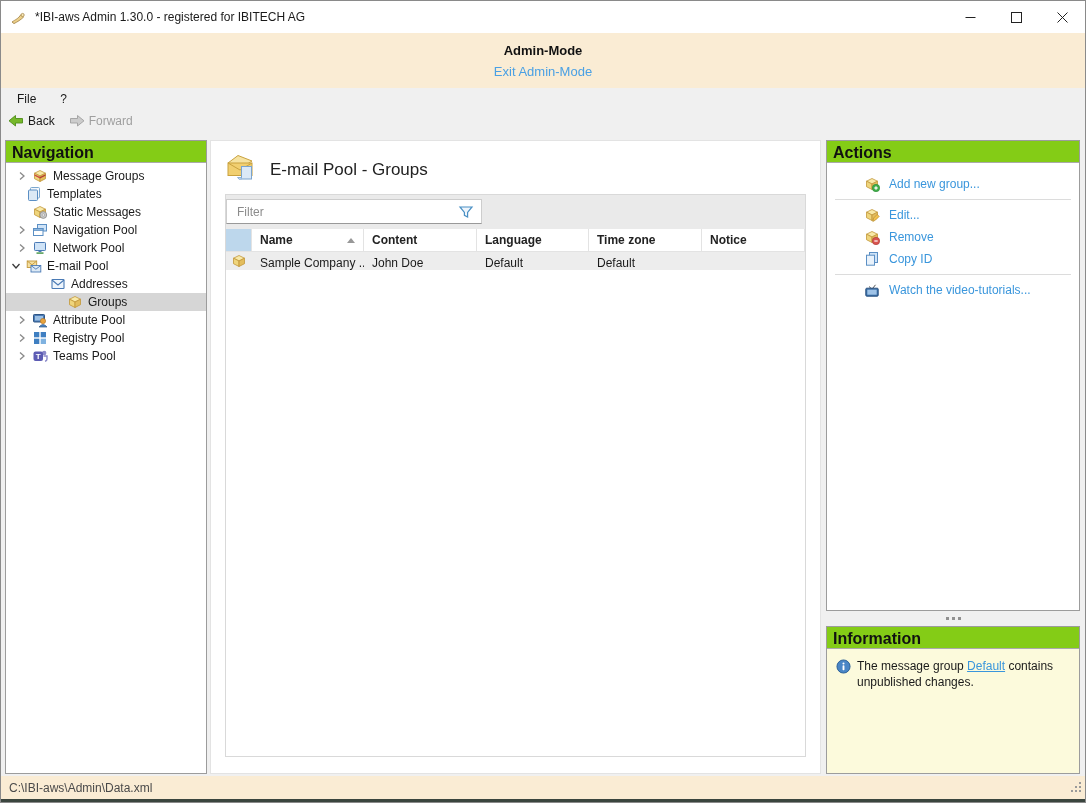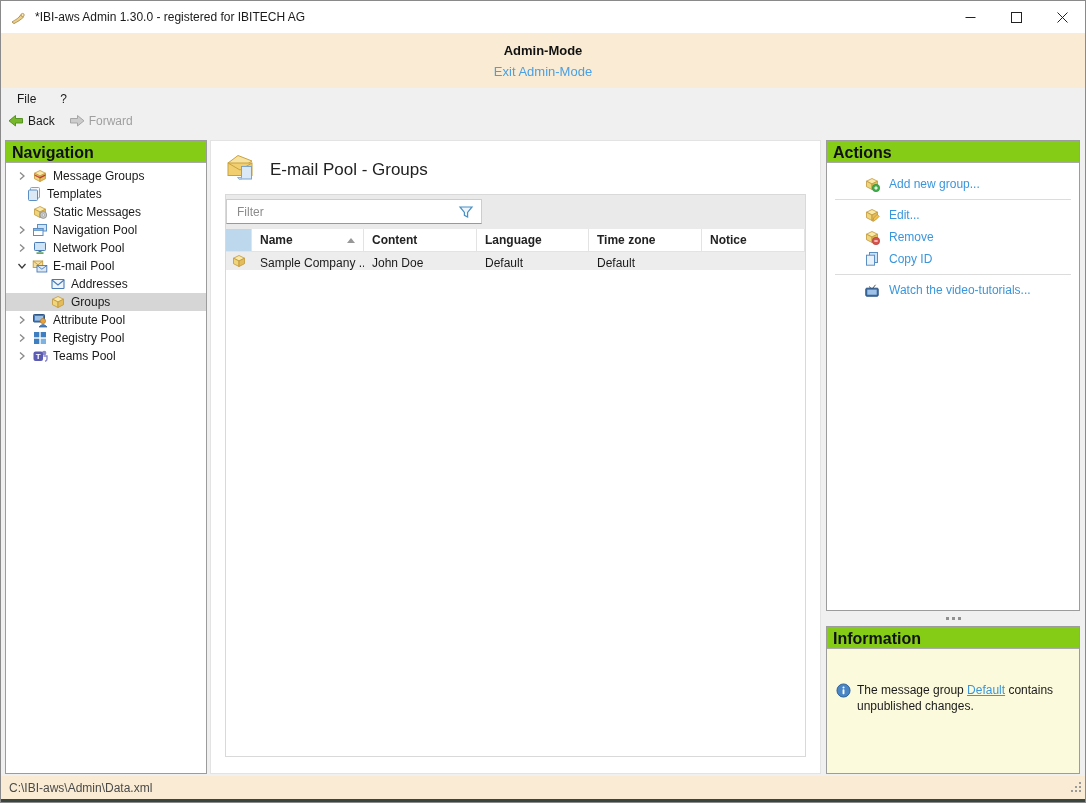--- a/index.html
+++ b/index.html
@@ -211,7 +211,7 @@
             </span>
             <span class="lbl">Network Pool</span>
           </div>
-          <div class="tree-item" style="padding-left: 6px;">
+          <div class="tree-item" style="">
             <span class="chev">
               <svg width="14" height="14" viewBox="0 0 14 14">
                 <path d="M3.5,5 L7,9 L10.5,5" fill="none" stroke="#3a3a3a" stroke-width="1.3"></path>

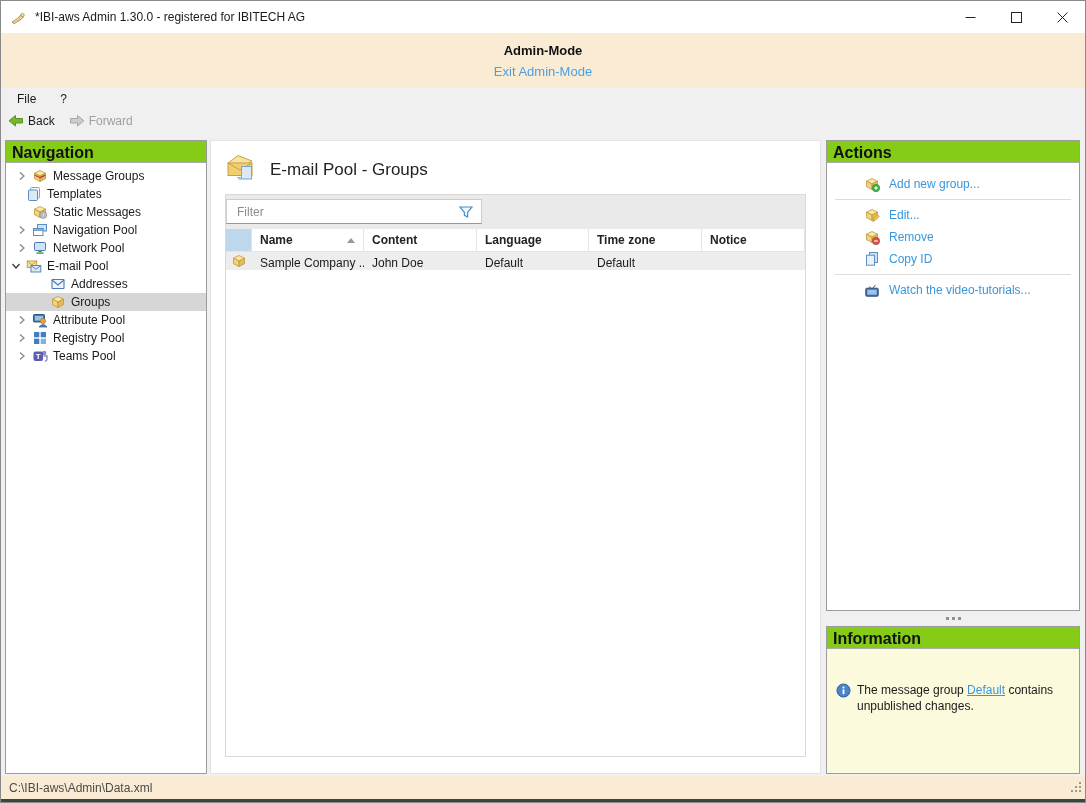--- a/index.html
+++ b/index.html
@@ -237,7 +237,7 @@
             </span>
             <span class="lbl">Addresses</span>
           </div>
-          <div class="tree-item selected" style="padding-left: 24px; text-align: center;">
+          <div class="tree-item selected" style="padding-left: 41px; text-align: center;">
             <span class="chev"></span>
             <span class="icon">
               <svg width="16" height="16" viewBox="0 0 16 16">

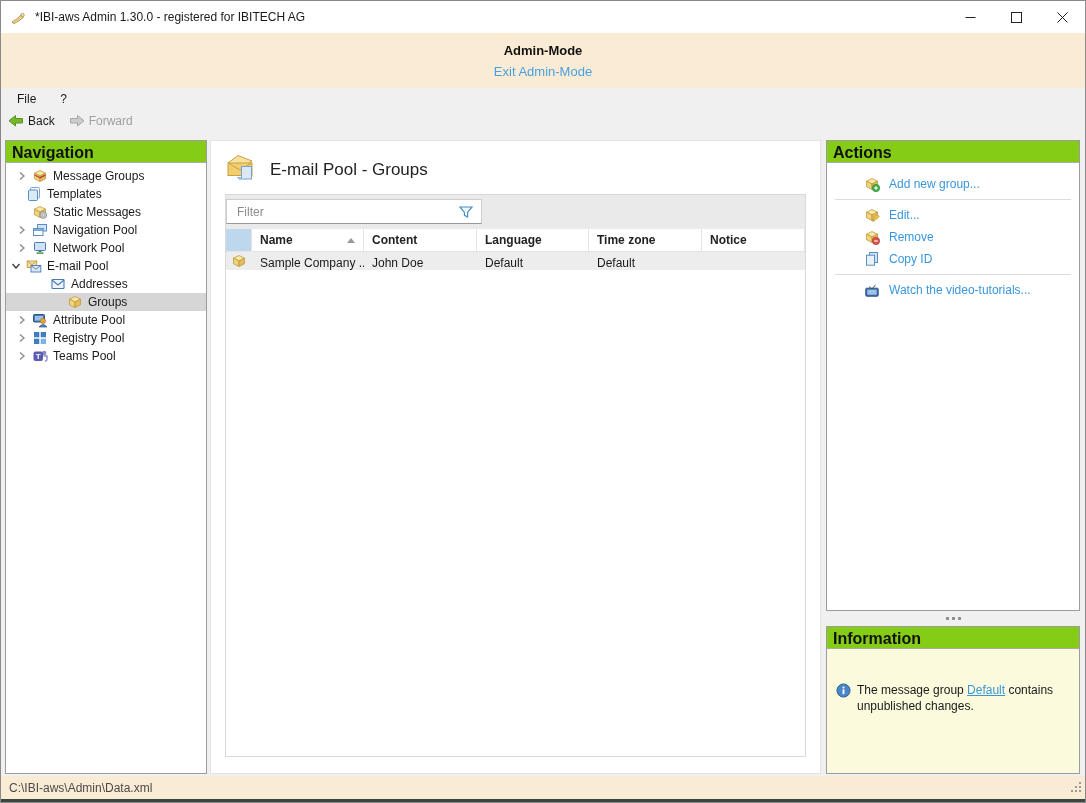--- a/index.html
+++ b/index.html
@@ -67,7 +67,7 @@
   .splitter{flex:0 0 15px;display:flex;align-items:center;justify-content:center;gap:3px;cursor:row-resize;}
   .splitter i{width:3px;height:3px;background:#909090;display:block;}
   .info-panel{flex:0 0 148px;border:1px solid #9c9c9c;background:#fcfadc;display:flex;flex-direction:column;box-sizing:border-box;}
-  .info-body{padding:9px 10px 0 8px;font-size:12px;color:#1a1a1a;line-height:16px;display:flex;gap:6px;align-items:flex-start;margin-top:24px;}
+  .info-body{padding:9px 10px 0 8px;font-size:12px;color:#1a1a1a;line-height:16px;display:flex;gap:6px;align-items:flex-start;}
   .info-text a{color:#3a96dc;text-decoration:underline;cursor:pointer;}
 
   .statusbar{flex:0 0 23px;background:#faecd4;display:flex;align-items:center;font-size:12px;color:#4a4a4a;padding-left:8px;position:relative;}

